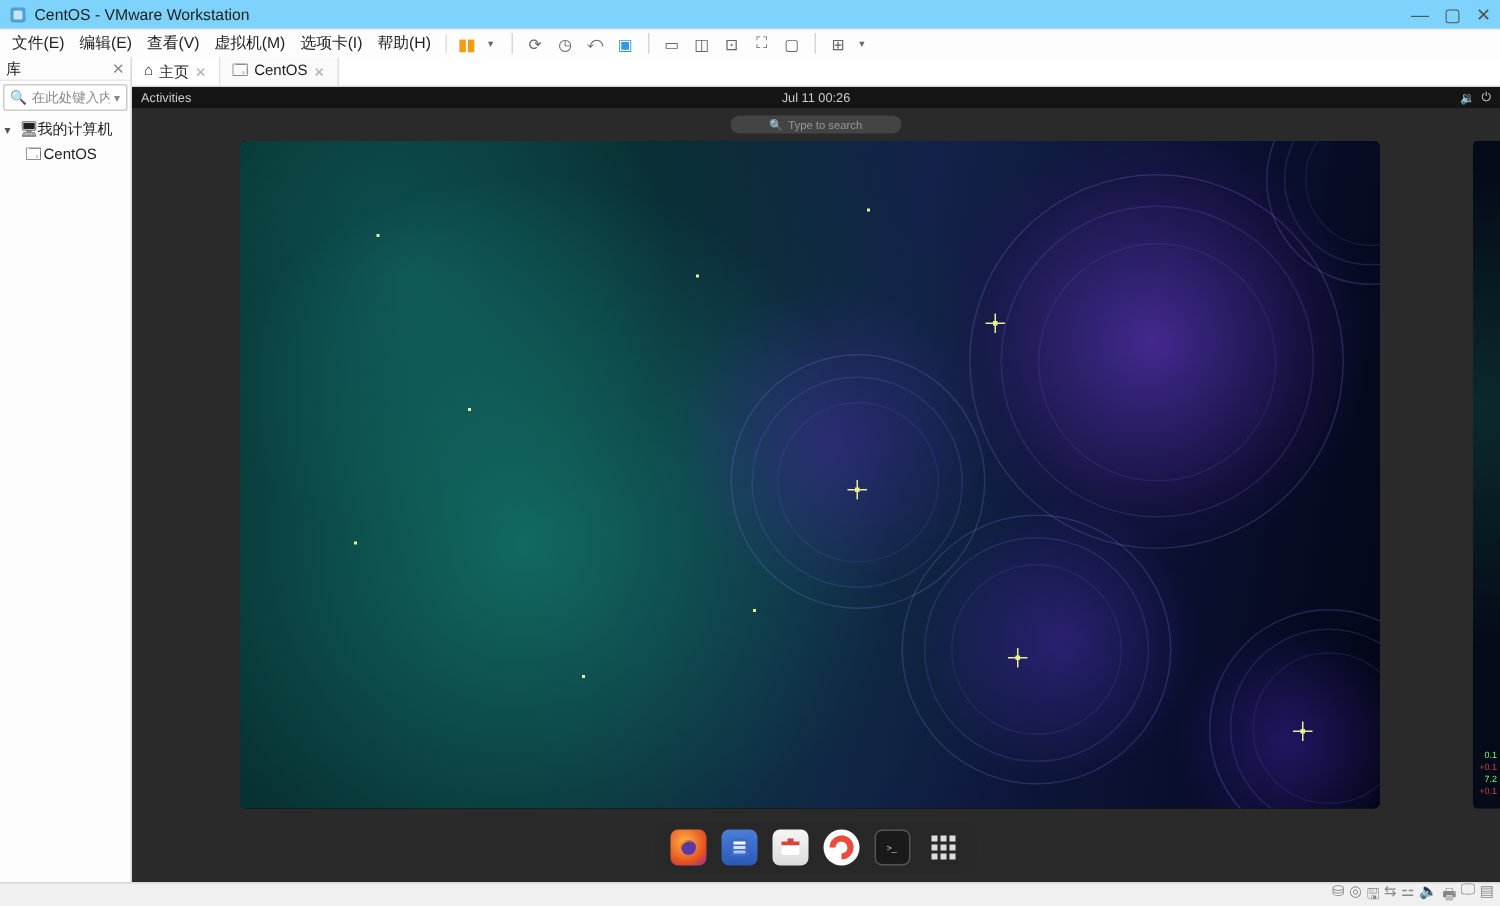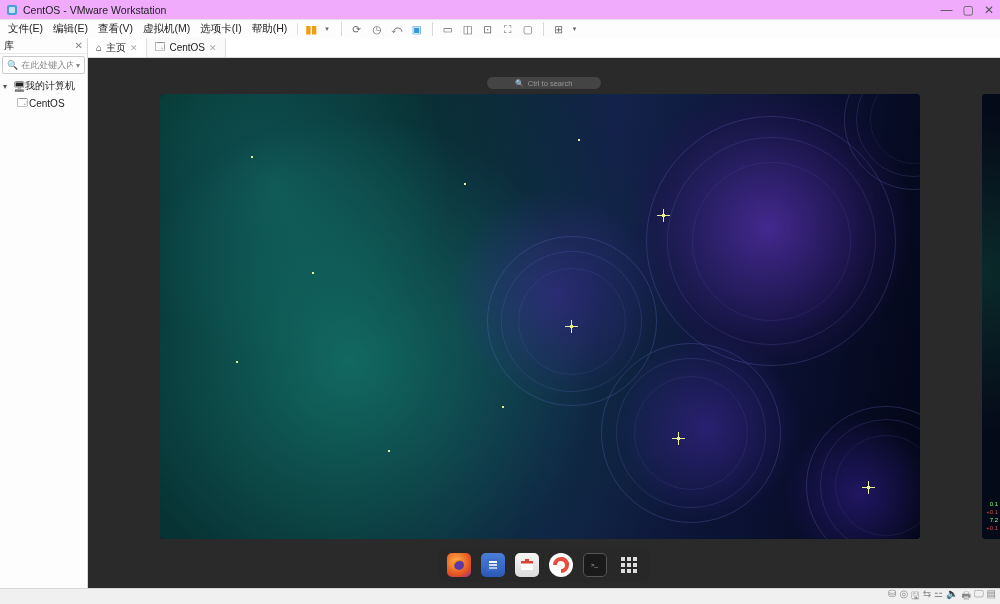--- a/index.html
+++ b/index.html
@@ -22,7 +22,7 @@
     justify-content: space-between;
     height: 20px;
     padding: 0 6px;
-    background: #f0abfc;
+    background: #7dd3fc;
     border-bottom: 1px solid #e6e6e6;
     font-size: 10.5px;
   }

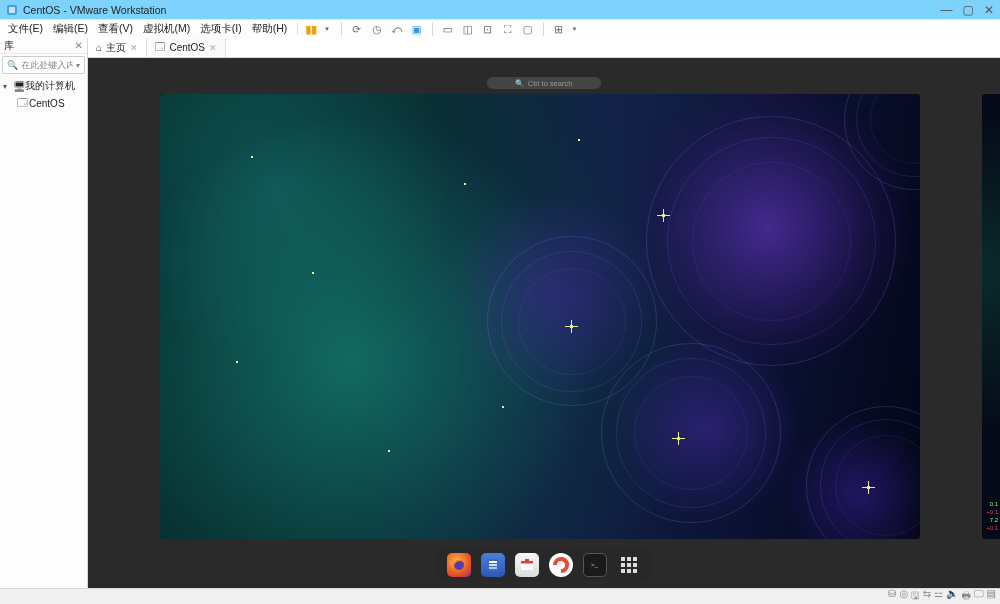--- a/index.html
+++ b/index.html
@@ -348,6 +348,14 @@
 
     <div class="vm-console">
 
+      <div class="gnome-topbar">
+        <span class="activities">Activities</span>
+        <span class="clock">Jul 11  00:26</span>
+        <span class="sys-tray">
+          <span>🔉</span>
+          <span>⏻</span>
+        </span>
+      </div>
 
       <div class="gnome-search">
         <span>🔍</span>

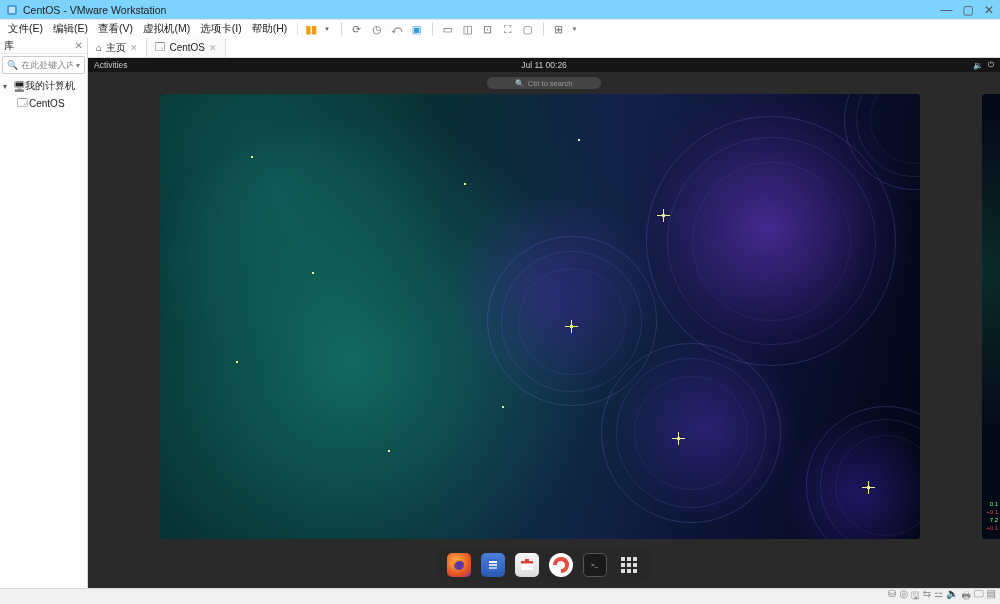--- a/index.html
+++ b/index.html
@@ -359,7 +359,7 @@
 
       <div class="gnome-search">
         <span>🔍</span>
-        <span>Ctrl to search</span>
+        <span>Type to search</span>
       </div>
 
       <div class="wallpaper-wrap">

